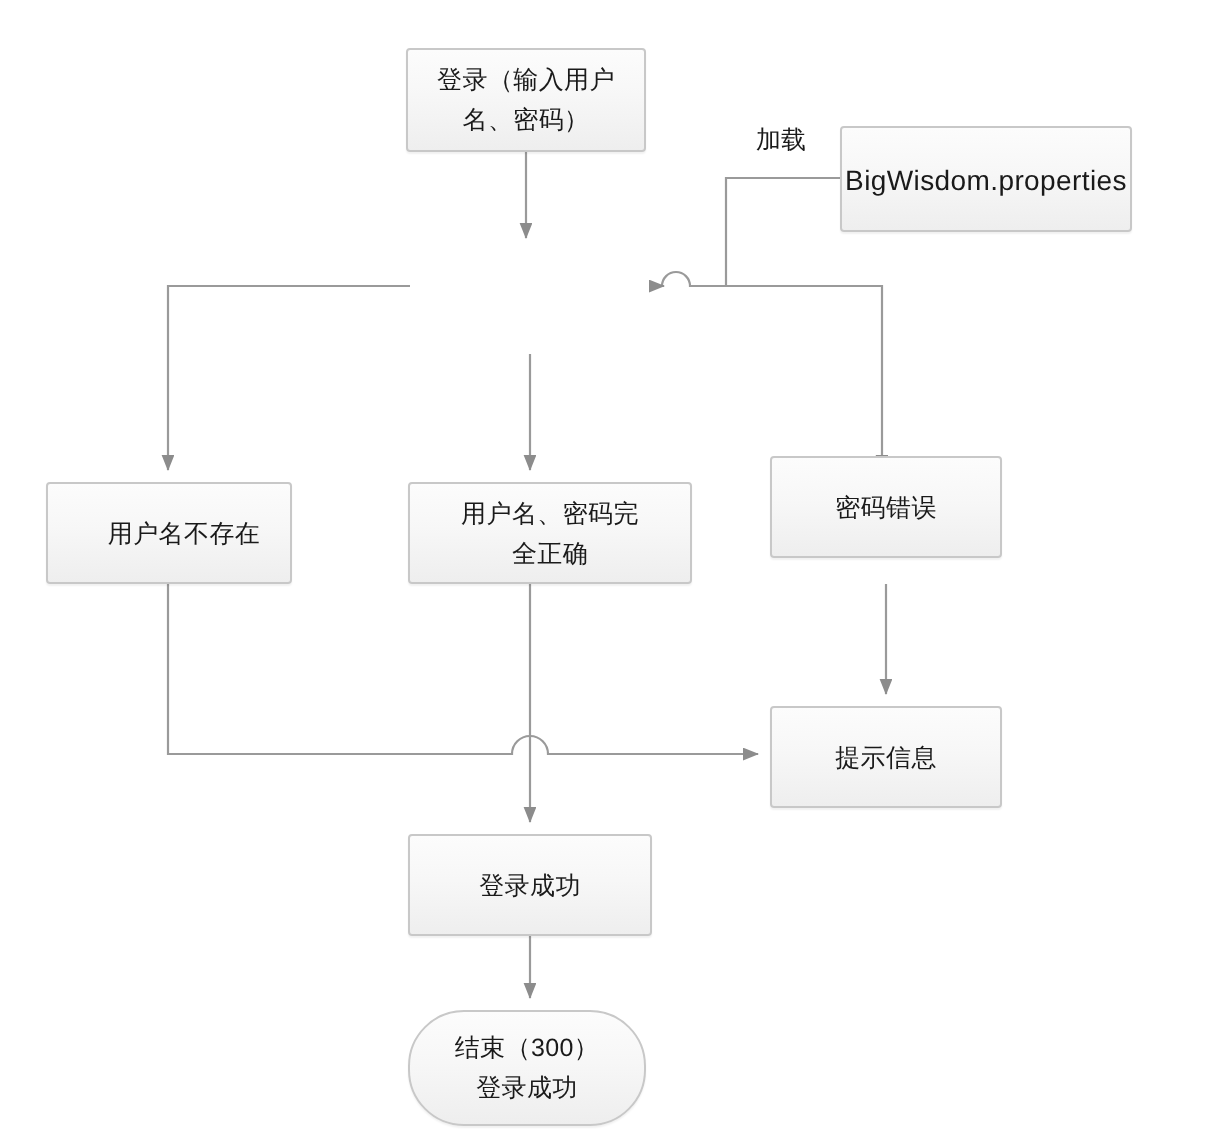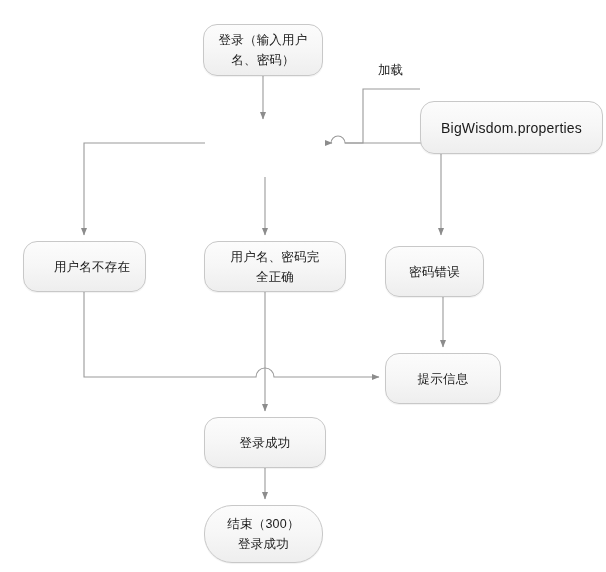--- a/index.html
+++ b/index.html
@@ -36,7 +36,7 @@
     text-align: center;
     background: linear-gradient(to bottom, #fcfcfc 0%, #f7f7f7 45%, #eeeeee 100%);
     border: 1px solid #c8c8c8;
-    border-radius: 14px;
+    border-radius: 2px;
     color: #1a1a1a;
     font-size: 12.5px;
     line-height: 20px;

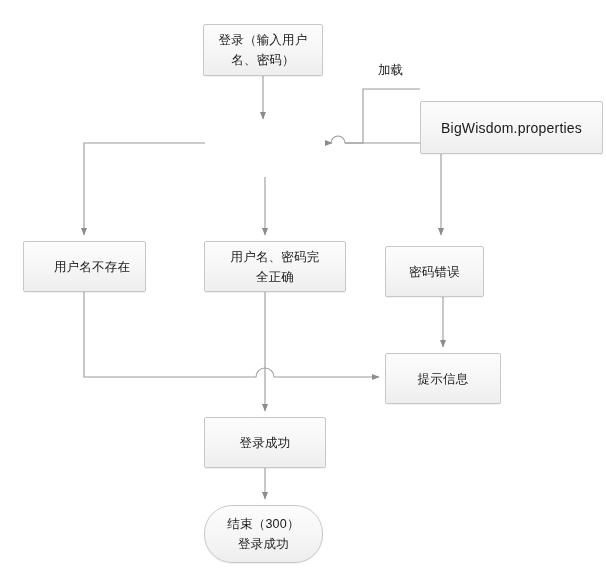--- a/index.html
+++ b/index.html
@@ -102,7 +102,7 @@
 名、密码）</span>
   </div>
 
-  <div class="node" style="left:420px; top:63px; width:183px; height:53px; font-size:14px;margin-top:38px;">
+  <div class="node" style="left:420px; top:63px; width:146px; height:53px; font-size:14px;">
     <span class="node-text">BigWisdom.properties</span>
   </div>
 

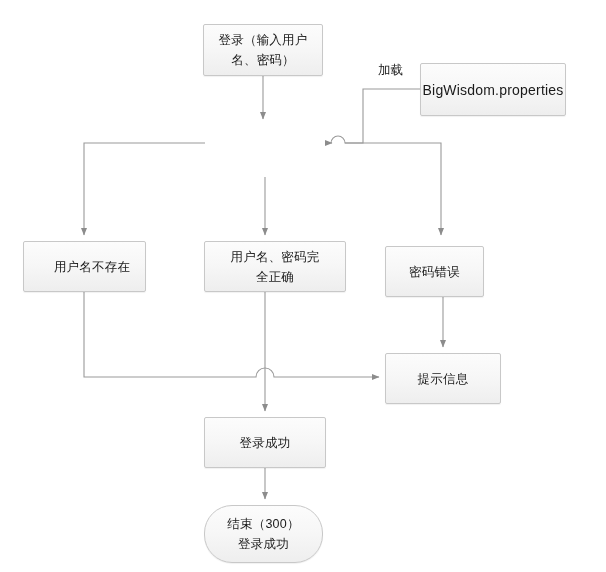--- a/index.html
+++ b/index.html
@@ -116,7 +116,7 @@
 全正确</span>
   </div>
 
-  <div class="node" style="left:385px; top:246px; width:99px; height:51px;">
+  <div class="node" style="left:385px; top:228px; width:116px; height:51px;">
     <span class="node-text">密码错误</span>
   </div>
 

